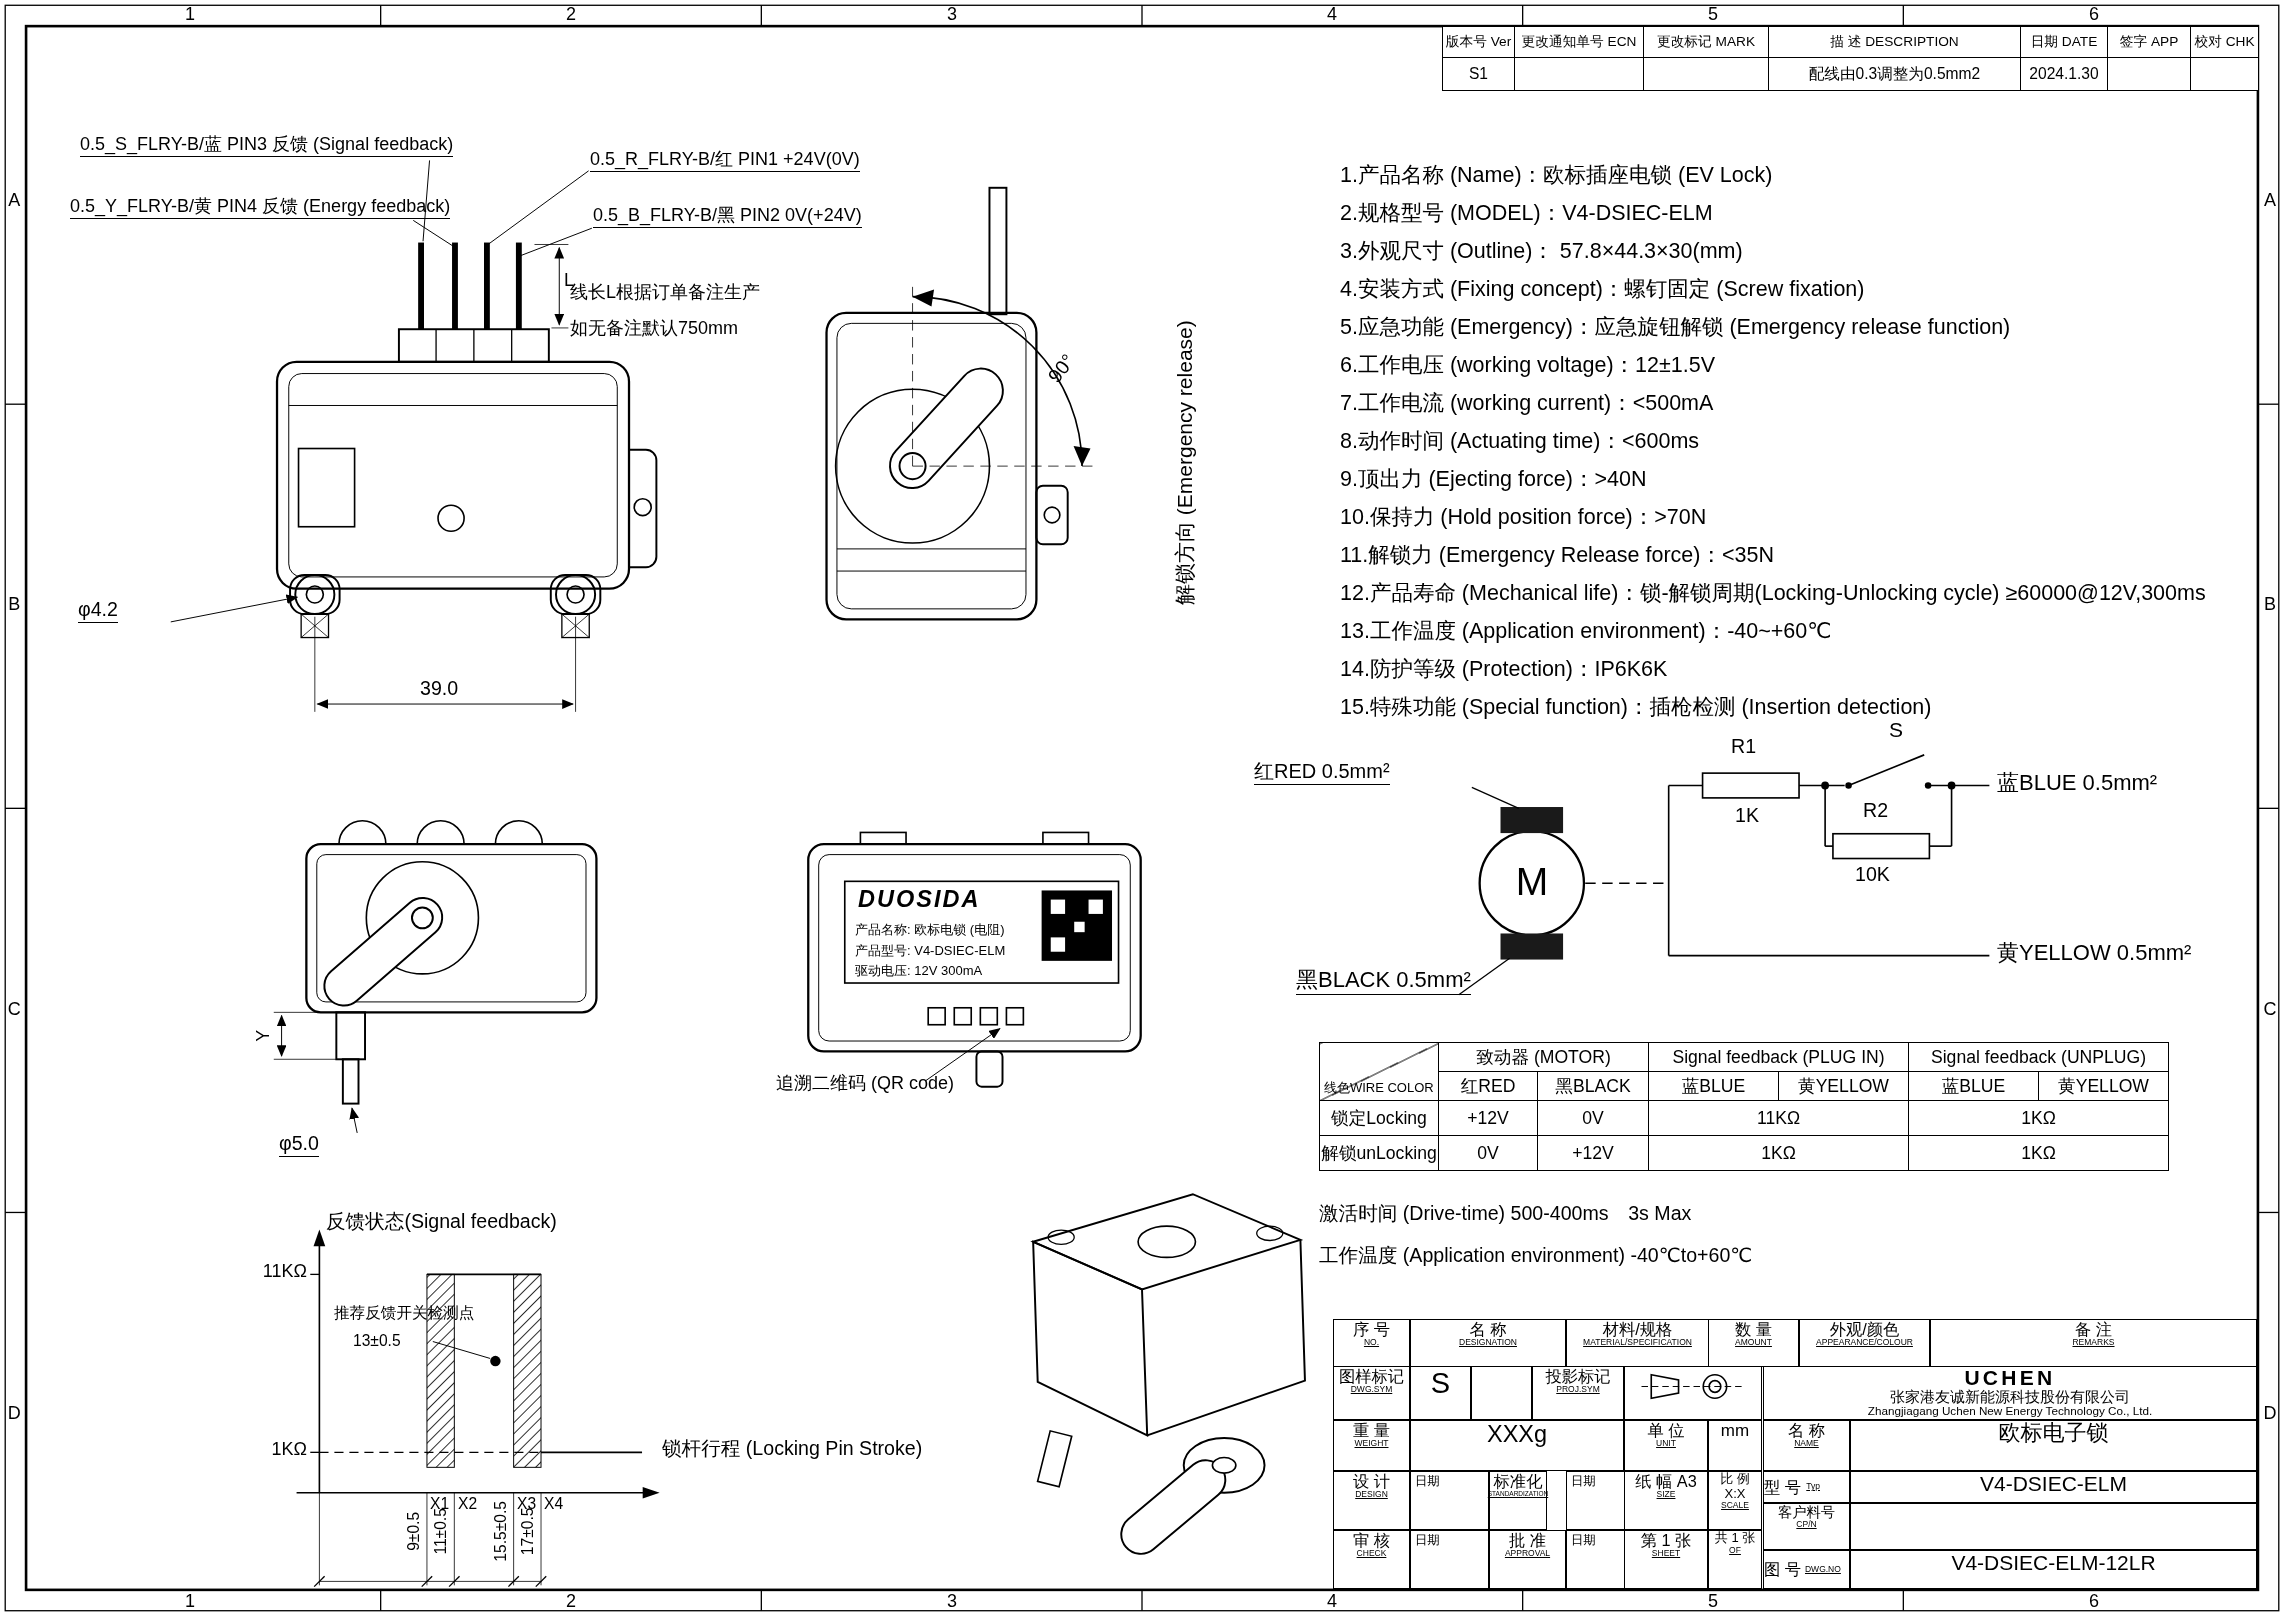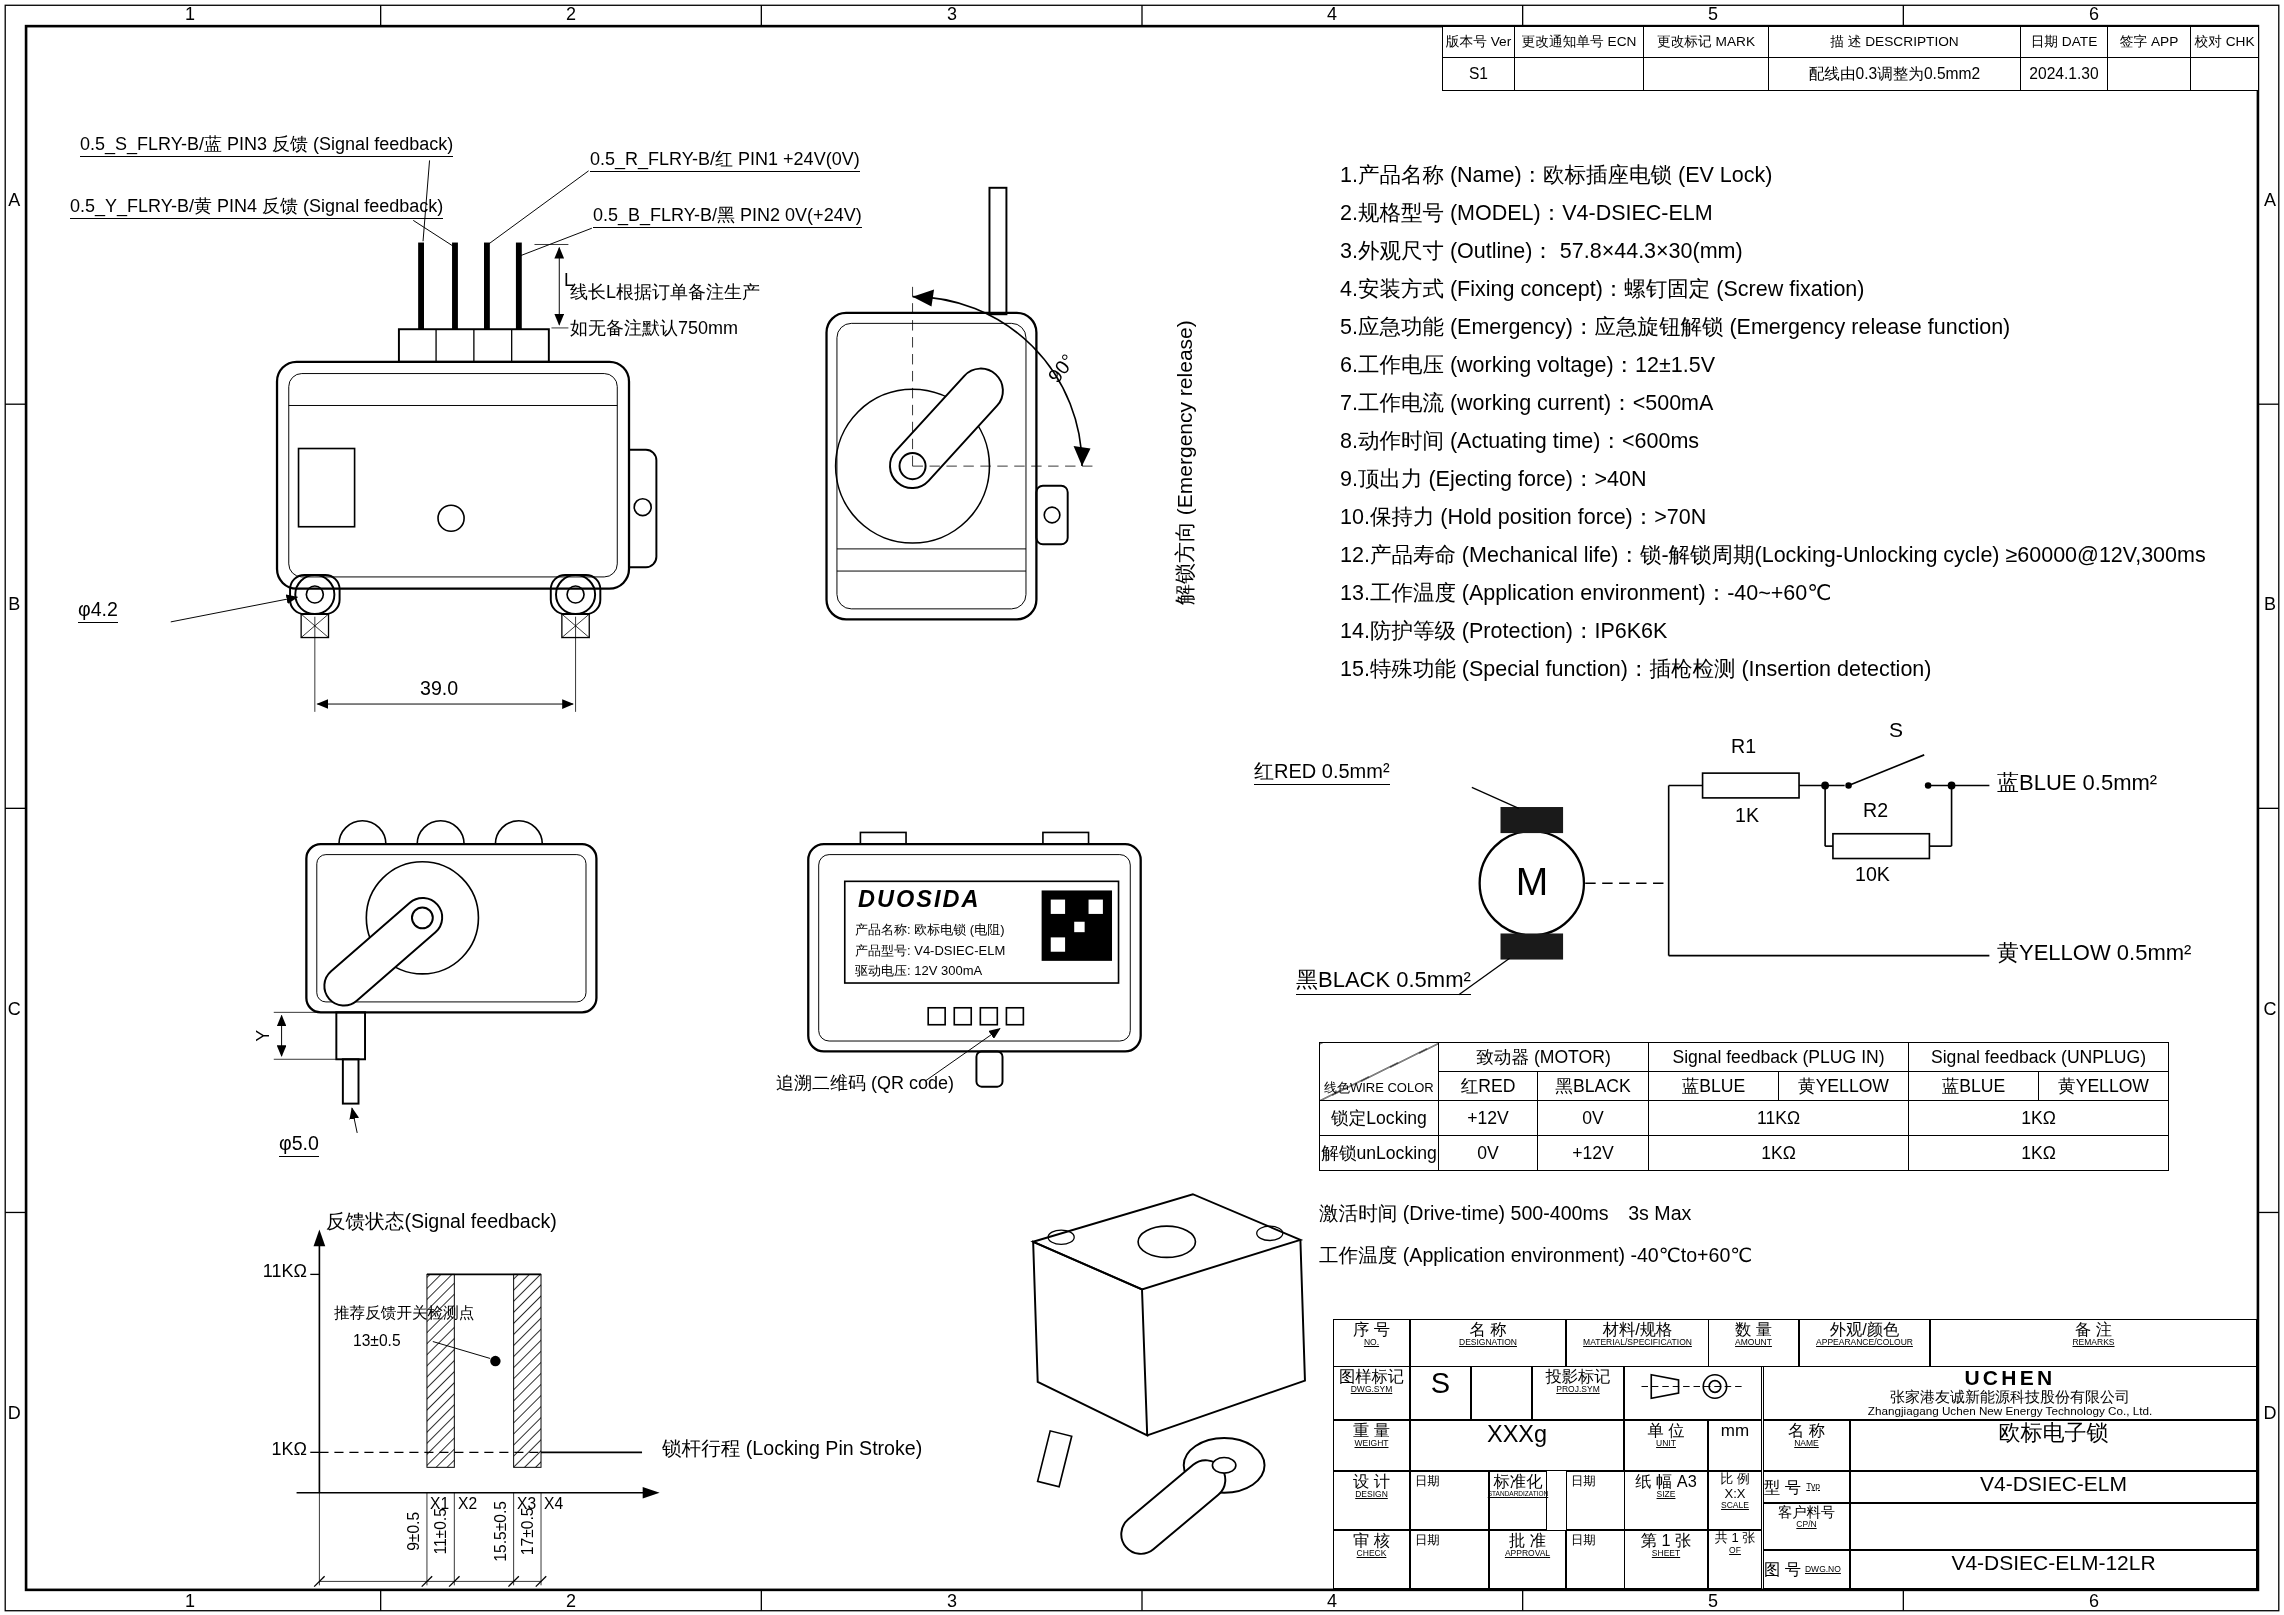--- a/index.html
+++ b/index.html
@@ -278,7 +278,7 @@
   </table>
 
 <div class="t u" style="left:80px;top:134px;font-size:18px">0.5_S_FLRY-B/蓝  PIN3 反馈 (Signal feedback)</div>
-<div class="t u" style="left:70px;top:196px;font-size:18px">0.5_Y_FLRY-B/黄 PIN4 反馈 (Signal feedback)</div>
+<div class="t u" style="left:70px;top:196px;font-size:18px">0.5_Y_FLRY-B/黄 PIN4 反馈 (Energy feedback)</div>
 <div class="t u" style="left:590px;top:149px;font-size:18px">0.5_R_FLRY-B/红  PIN1 +24V(0V)</div>
 <div class="t u" style="left:593px;top:205px;font-size:18px">0.5_B_FLRY-B/黑 PIN2 0V(+24V)</div>
 <div class="t" style="left:570px;top:282px;font-size:18px">线长L根据订单备注生产</div>

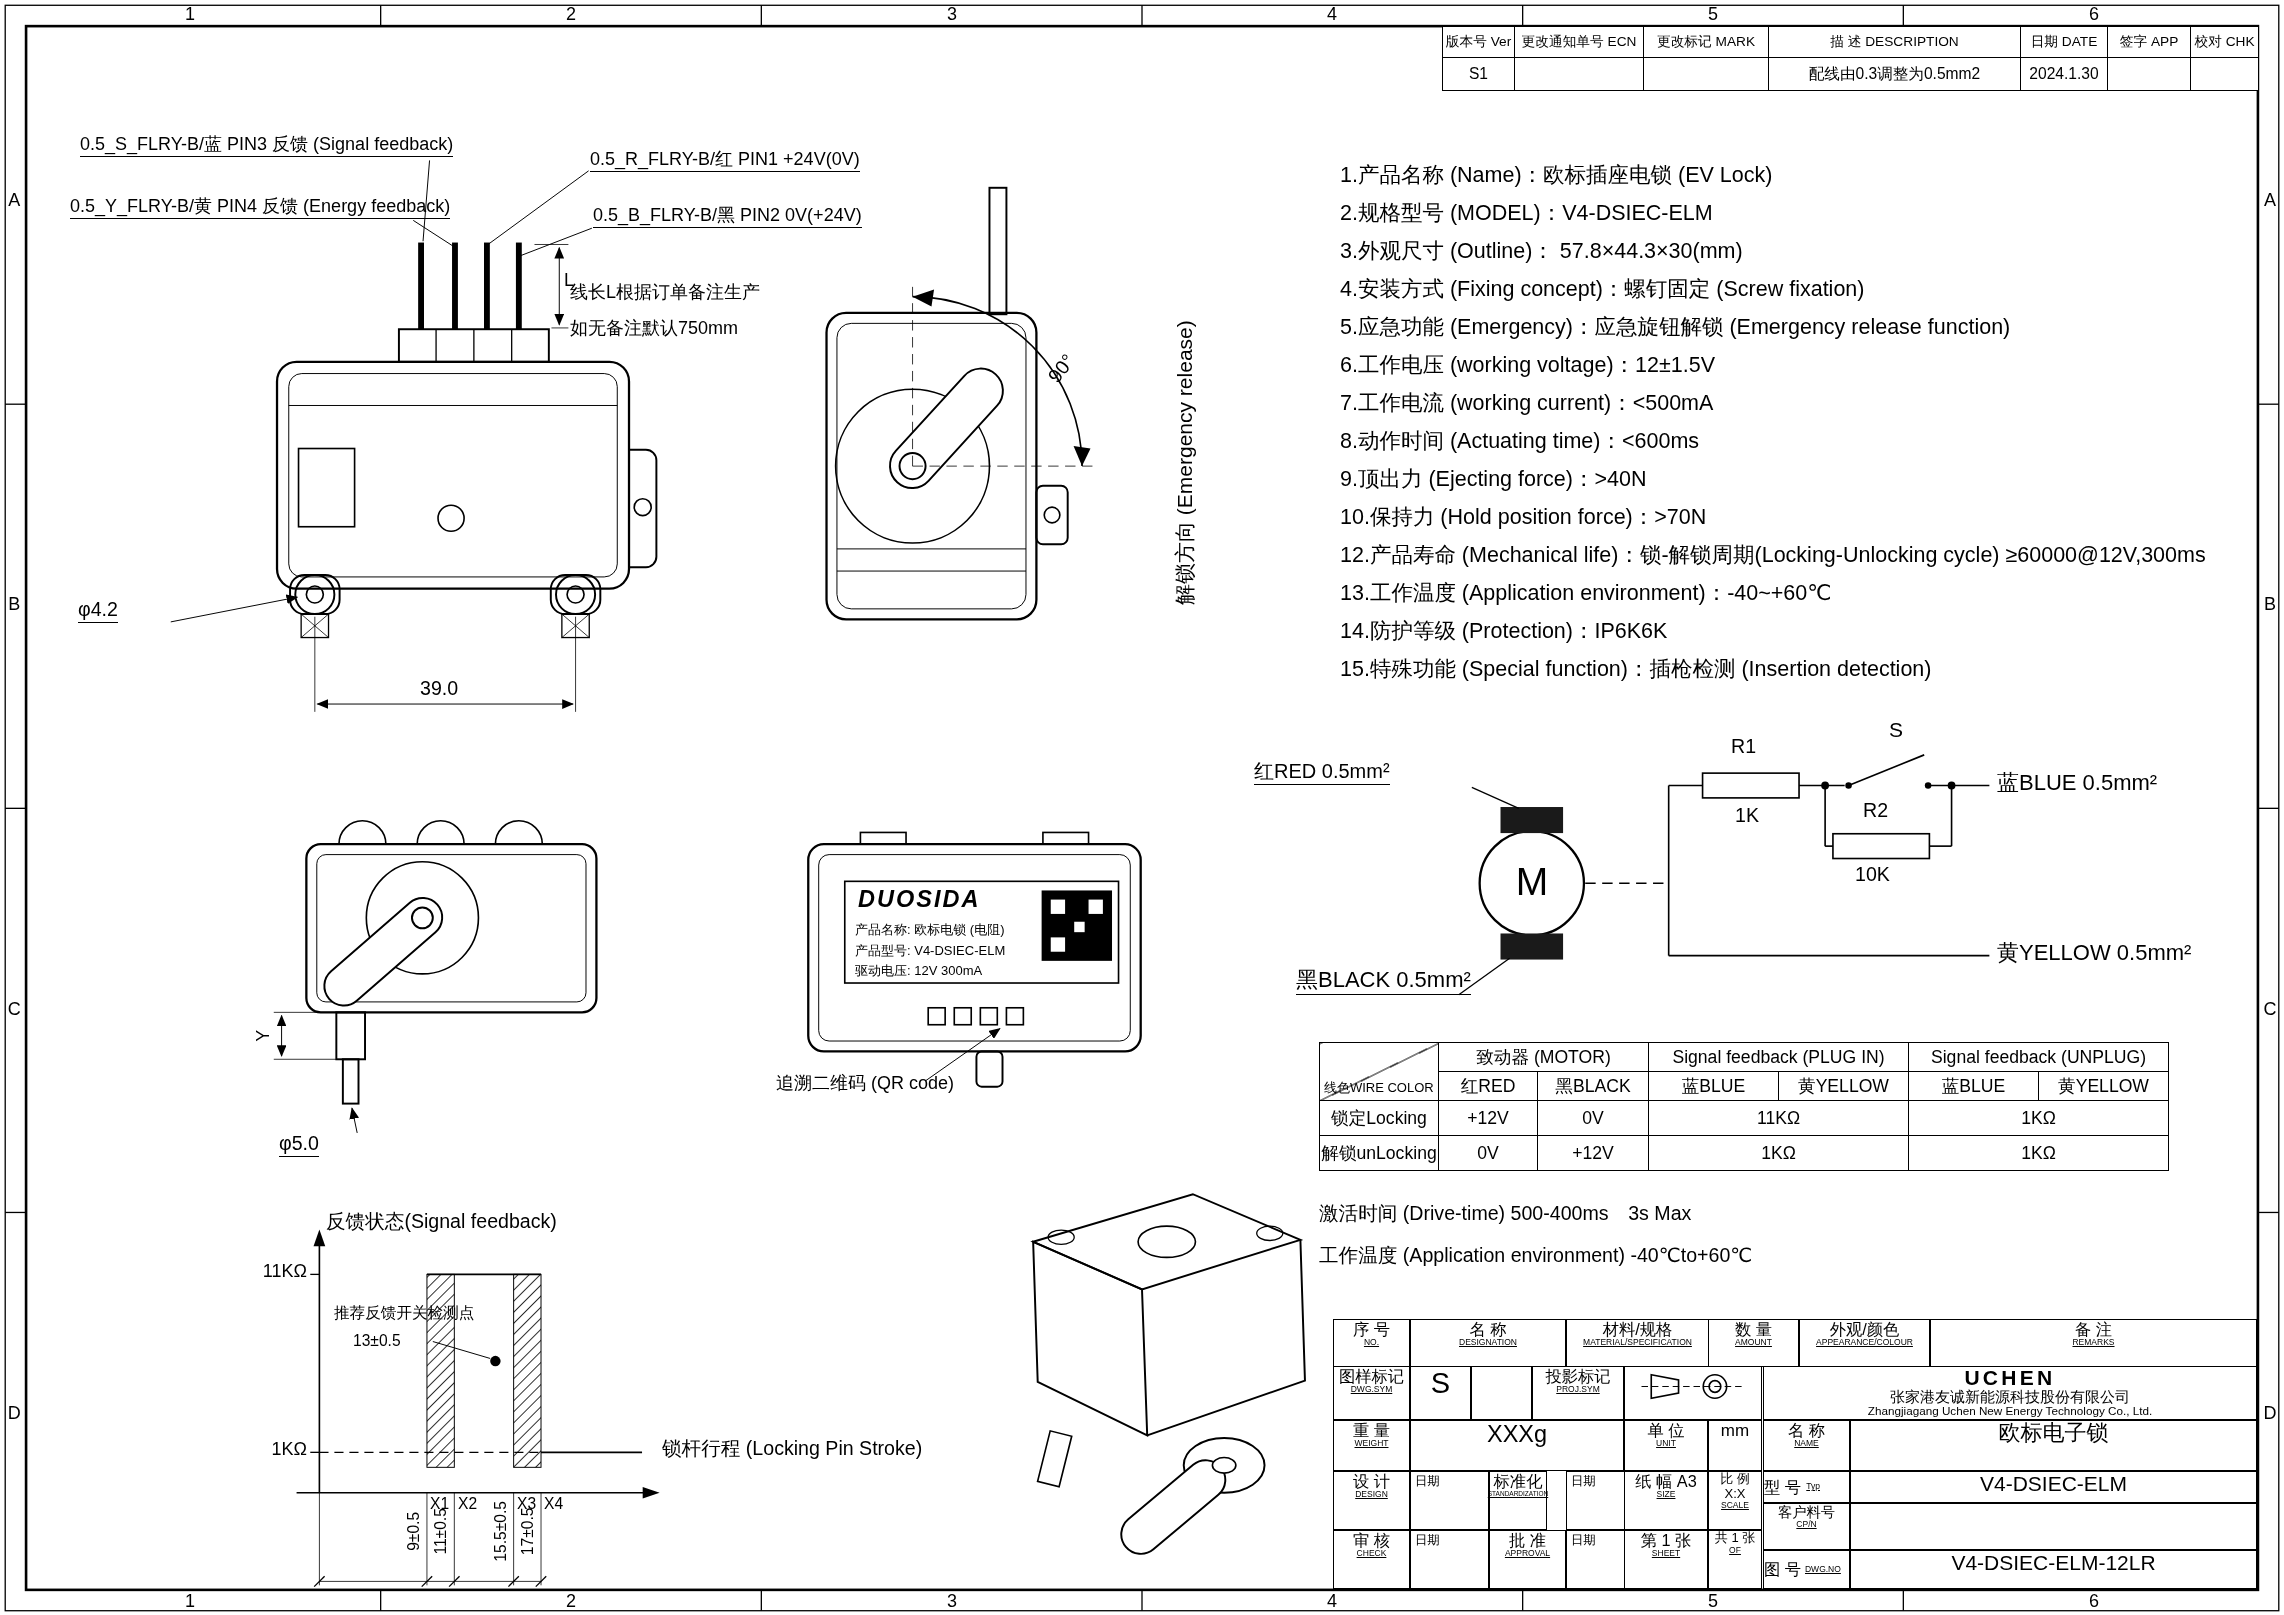--- a/index.html
+++ b/index.html
@@ -303,6 +303,7 @@
   <div>8.动作时间 (Actuating time)：&lt;600ms</div>
   <div>9.顶出力 (Ejecting force)：&gt;40N</div>
   <div>10.保持力 (Hold position force)：&gt;70N</div>
+  <div>11.解锁力 (Emergency Release force)：&lt;35N</div>
   <div>12.产品寿命 (Mechanical life)：锁-解锁周期(Locking-Unlocking cycle) ≥60000@12V,300ms</div>
   <div>13.工作温度 (Application environment)：-40~+60℃</div>
   <div>14.防护等级 (Protection)：IP6K6K</div>

